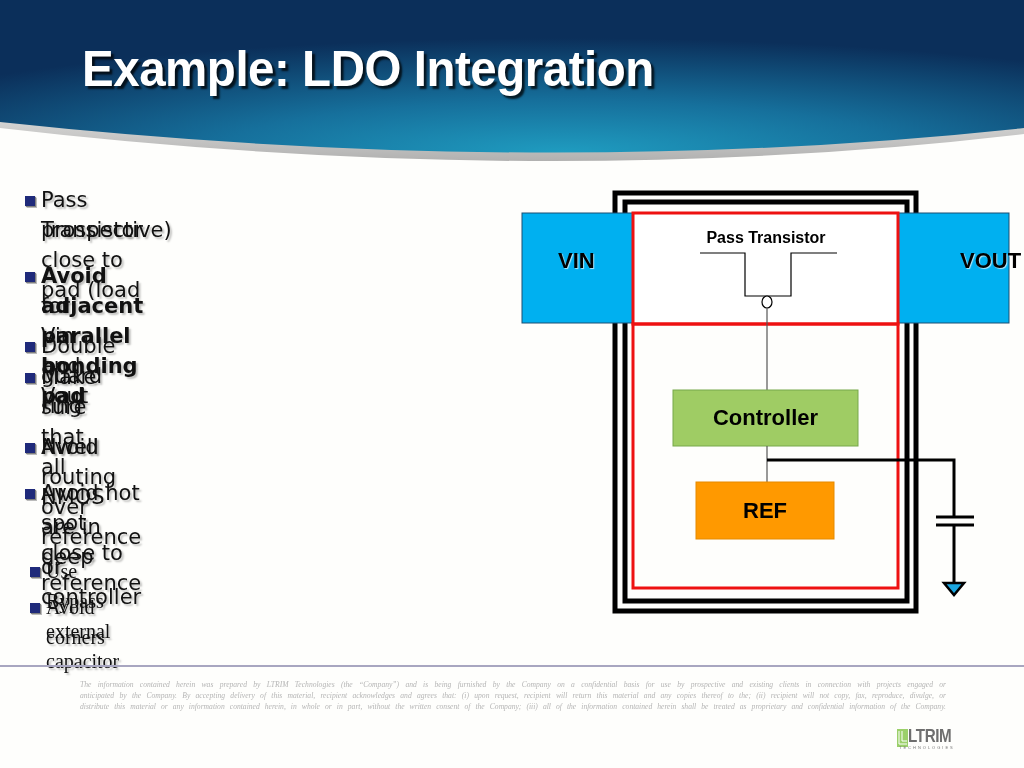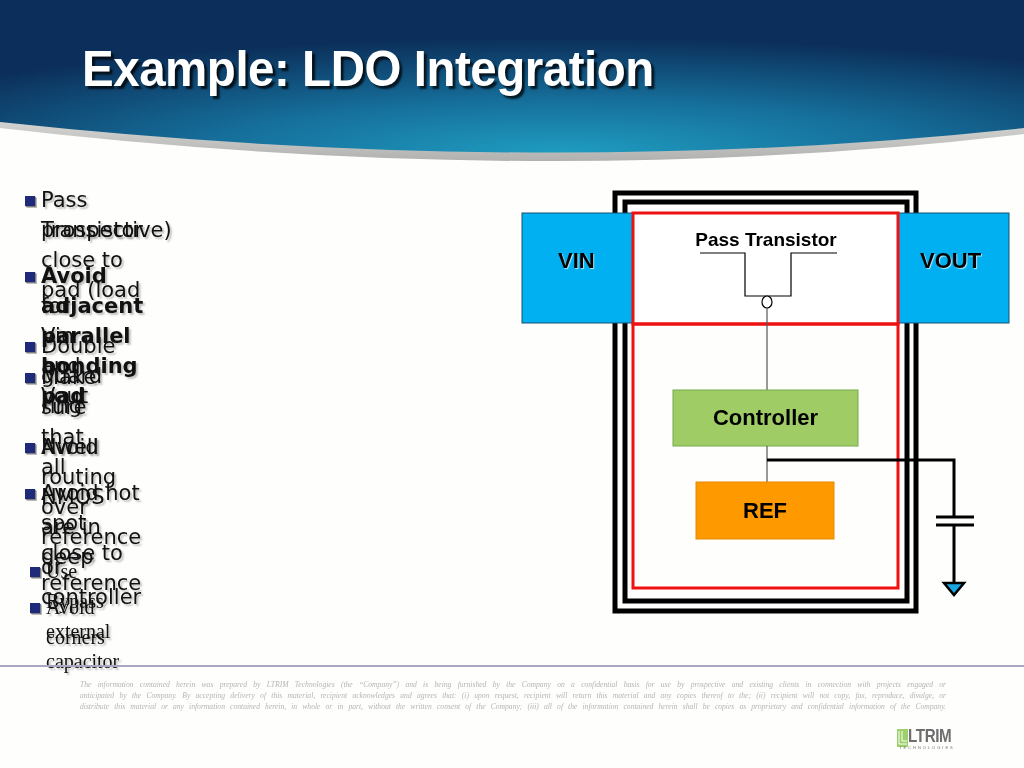--- a/index.html
+++ b/index.html
@@ -117,7 +117,7 @@
   </svg>
   <div class="pad-label" style="left:558px;top:248px;">VIN</div>
   <div class="pad-label" style="left:920px;top:248px;">VOUT</div>
-  <div class="block-label" style="left:680px;top:229px;width:172px;font-size:19px;">Pass Transistor</div>
+  <div class="block-label" style="left:680px;top:229px;width:172px;font-size:16px;">Pass Transistor</div>
   <div class="block-label" style="left:673px;top:405px;width:185px;font-size:22px;">Controller</div>
   <div class="block-label" style="left:696px;top:498px;width:138px;font-size:22px;">REF</div>
 </div>

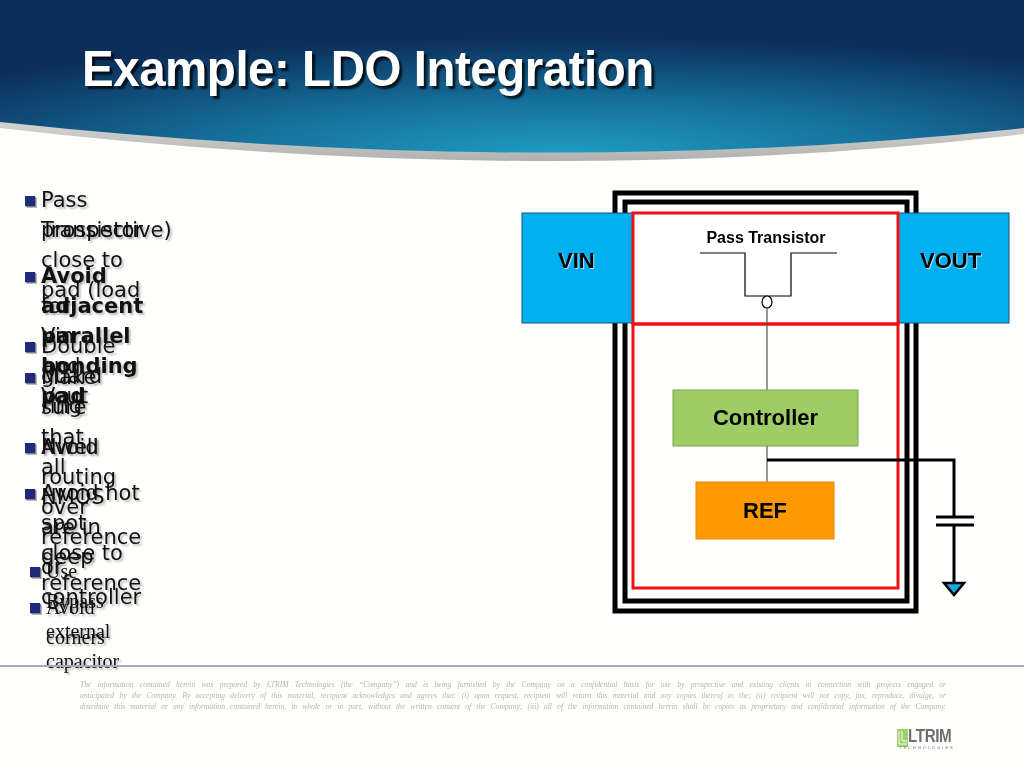--- a/index.html
+++ b/index.html
@@ -116,7 +116,7 @@
     <path d="M944,583 L964,583 L954,595 Z" fill="#1aa6e0" stroke="#000" stroke-width="2.5" stroke-linejoin="miter"></path>
   </svg>
   <div class="pad-label" style="left:558px;top:248px;">VIN</div>
-  <div class="pad-label" style="left:920px;top:248px;">VOUT</div>
+  <div class="pad-label" style="left:960px;top:248px;">VOUT</div>
   <div class="block-label" style="left:680px;top:229px;width:172px;font-size:16px;">Pass Transistor</div>
   <div class="block-label" style="left:673px;top:405px;width:185px;font-size:22px;">Controller</div>
   <div class="block-label" style="left:696px;top:498px;width:138px;font-size:22px;">REF</div>

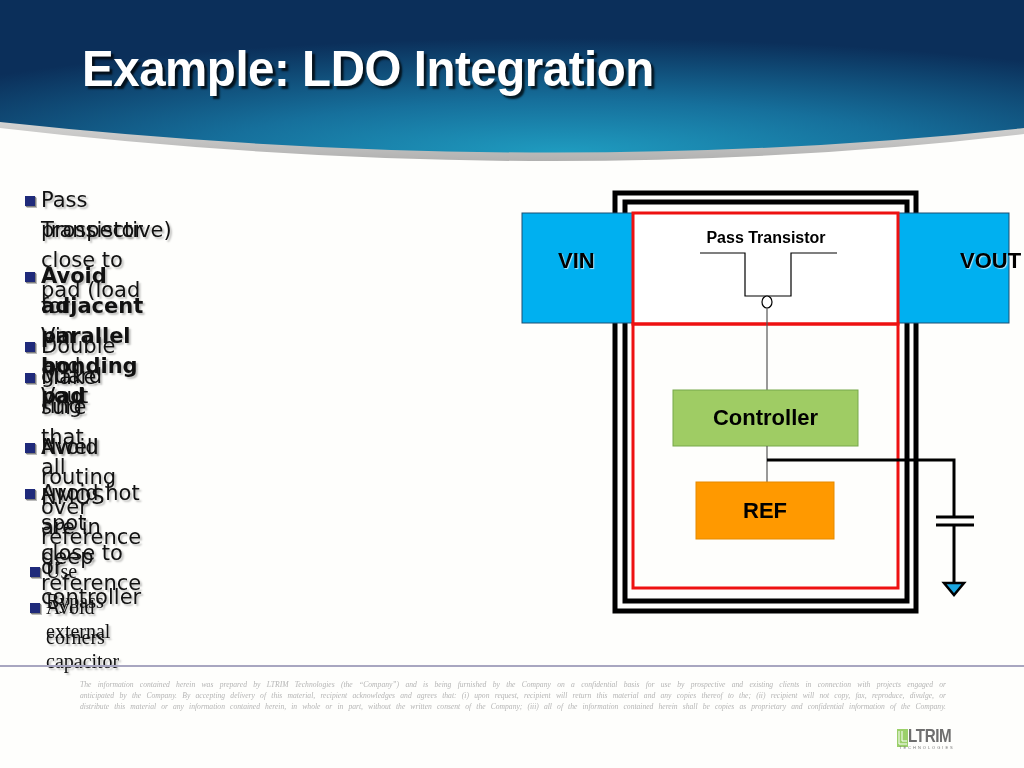--- a/index.html
+++ b/index.html
@@ -126,7 +126,7 @@
 <div class="disclaimer">
   <span>The information contained herein was prepared by LTRIM Technologies (the “Company”) and is being furnished by the Company on a confidential basis for use by prospective and existing clients in connection with projects engaged or</span>
   <span>anticipated by the Company. By accepting delivery of this material, recipient acknowledges and agrees that: (i) upon request, recipient will return this material  and any copies thereof to the; (ii) recipient will not copy, fax, reproduce, divulge, or</span>
-  <span>distribute this material or any information contained herein, in whole or in part, without the written consent of the Company; (iii) all of the information contained herein shall be copies as proprietary and confidential information of the Company.</span>
+  <span>distribute this material or any information contained herein, in whole or in part, without the written consent of the Company; (iii) all of the information contained herein shall be treated as proprietary and confidential information of the Company.</span>
 </div>
 <div class="logo">
   <svg width="14" height="22" viewBox="0 0 14 22" style="position:absolute;left:0;top:2px;">

